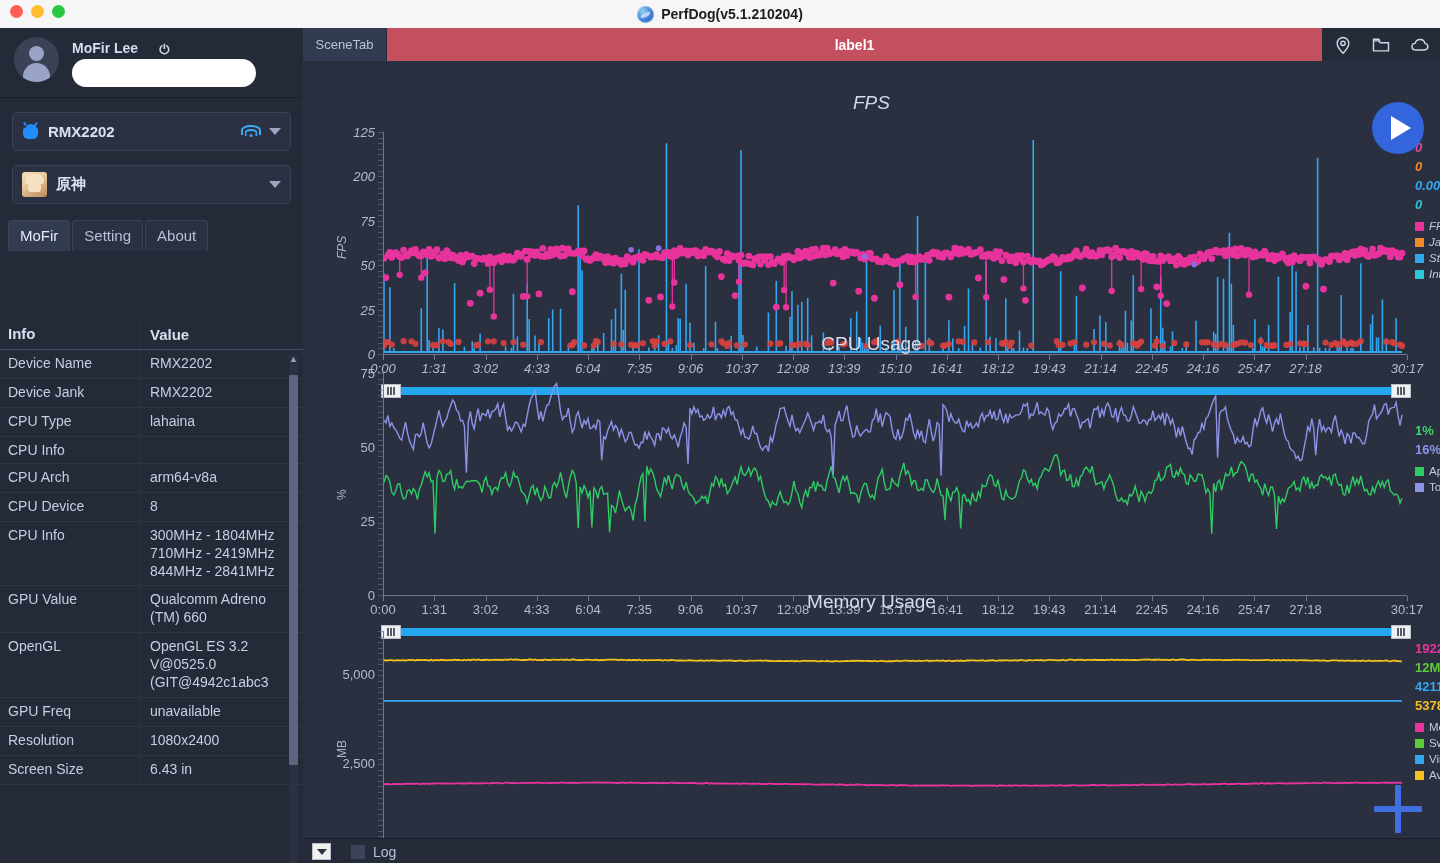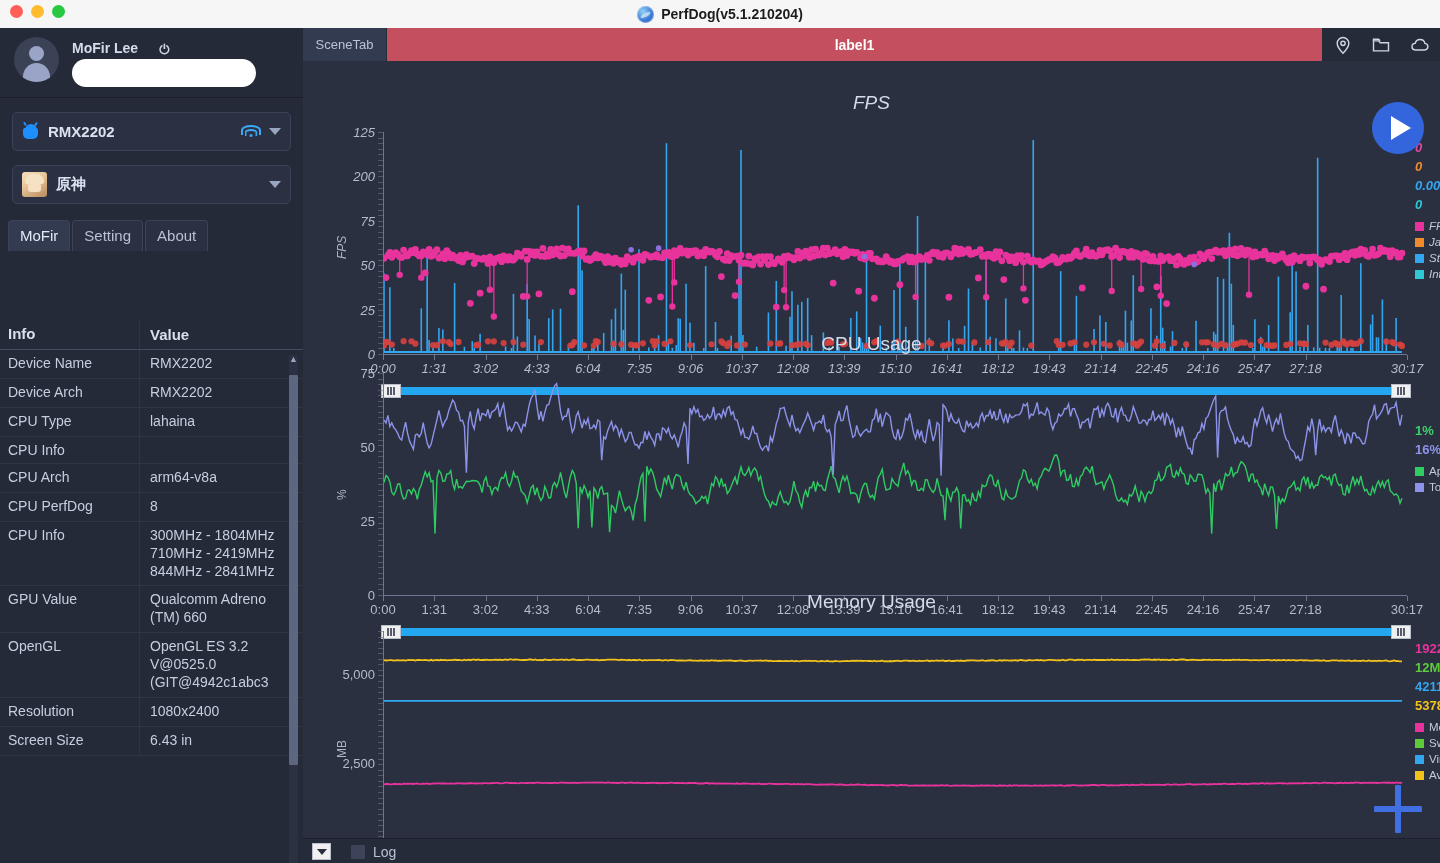--- a/index.html
+++ b/index.html
@@ -256,7 +256,7 @@
             <div class="itv">RMX2202</div>
           </div>
           <div class="itrow">
-            <div class="itk">Device Arch</div>
+            <div class="itk">Device Jank</div>
             <div class="itv">RMX2202</div>
           </div>
           <div class="itrow">

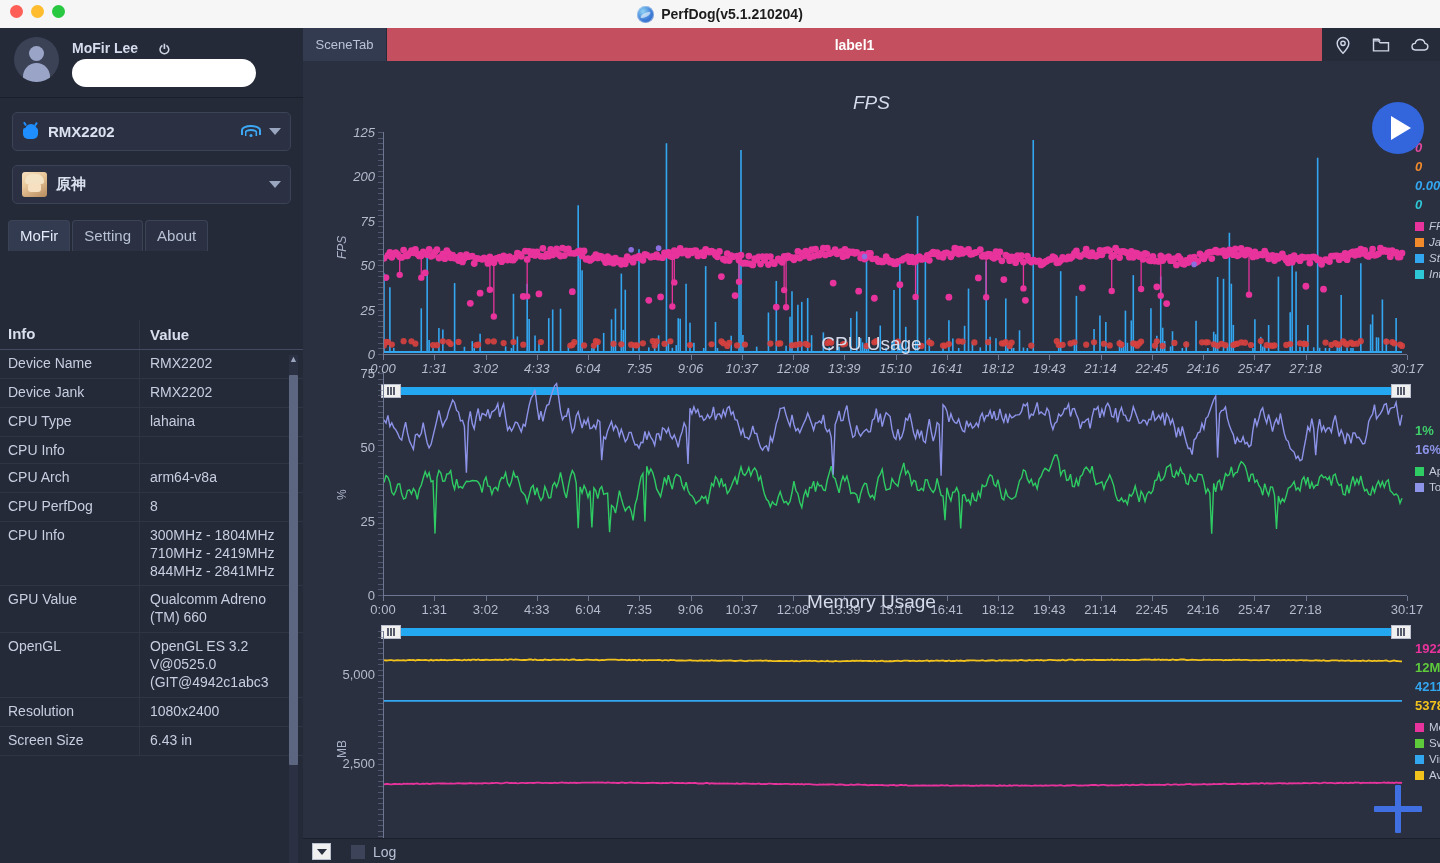--- a/index.html
+++ b/index.html
@@ -271,7 +271,7 @@
             <div class="itv">arm64-v8a</div>
           </div>
           <div class="itrow">
-            <div class="itk">CPU PerfDog</div>
+            <div class="itk">CPU Device</div>
             <div class="itv">8</div>
           </div>
           <div class="itrow">

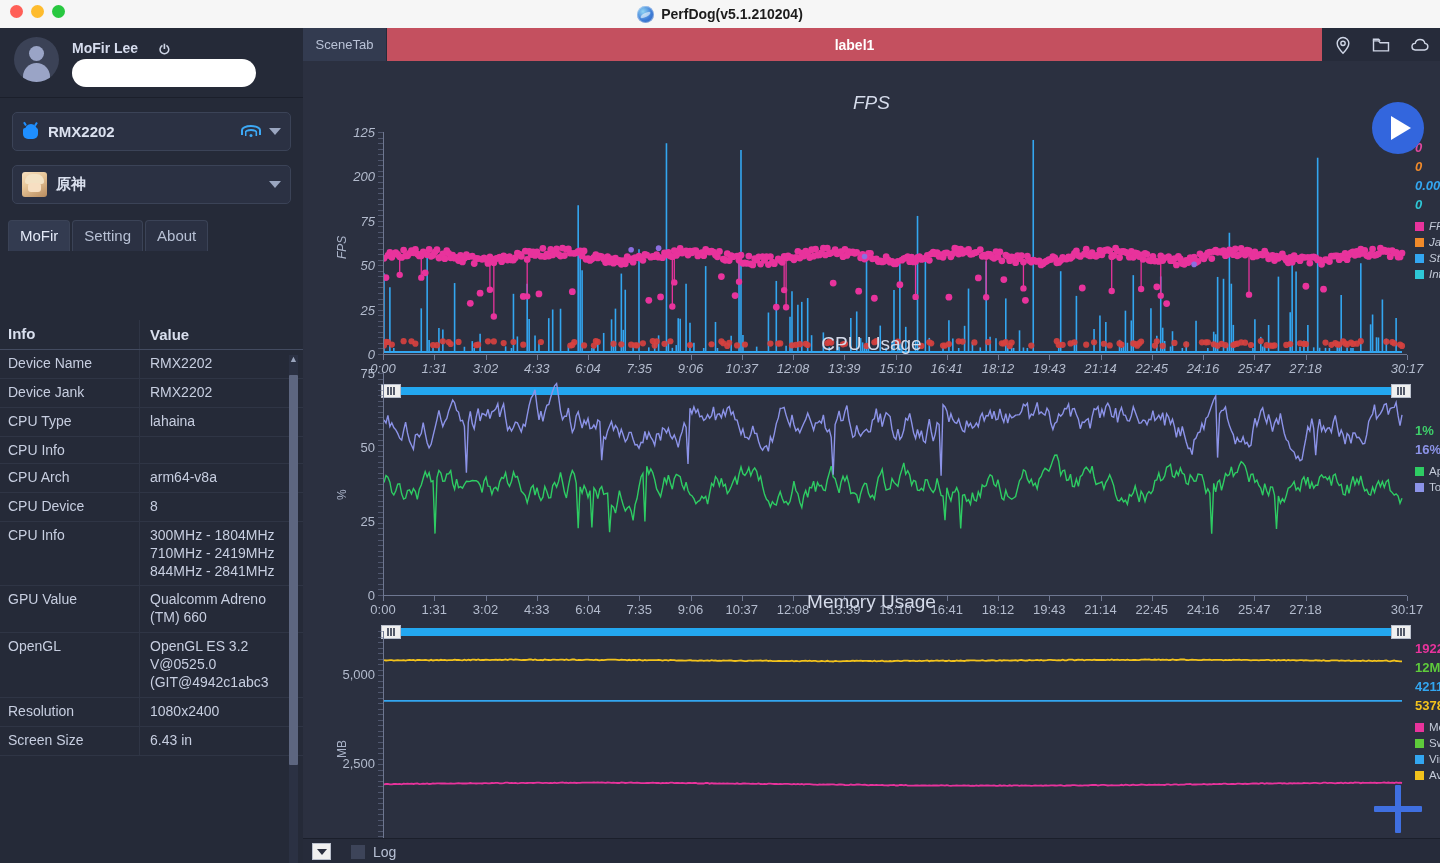--- a/index.html
+++ b/index.html
@@ -287,6 +287,10 @@
           <div class="itrow">
             <div class="itk">OpenGL</div>
             <div class="itv">OpenGL ES 3.2 V@0525.0 (GIT@4942c1abc3</div>
+          </div>
+          <div class="itrow">
+            <div class="itk">GPU Freq</div>
+            <div class="itv">unavailable</div>
           </div>
           <div class="itrow">
             <div class="itk">Resolution</div>

